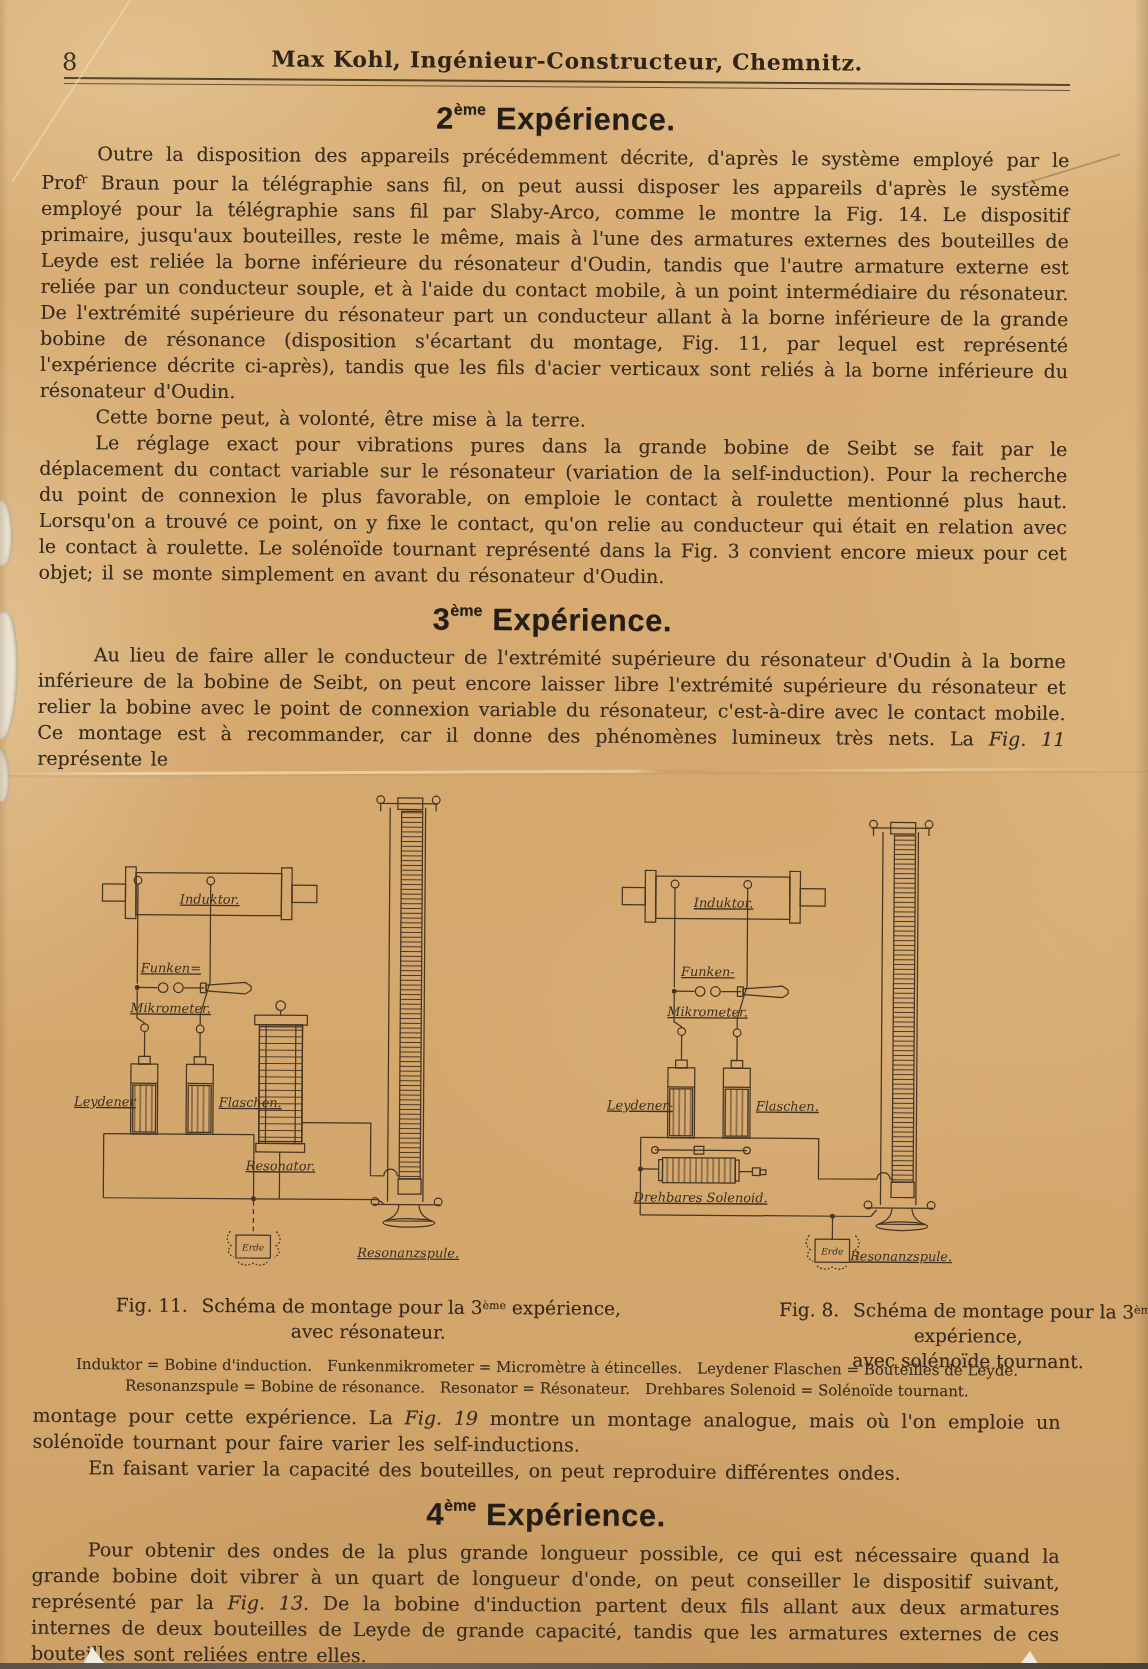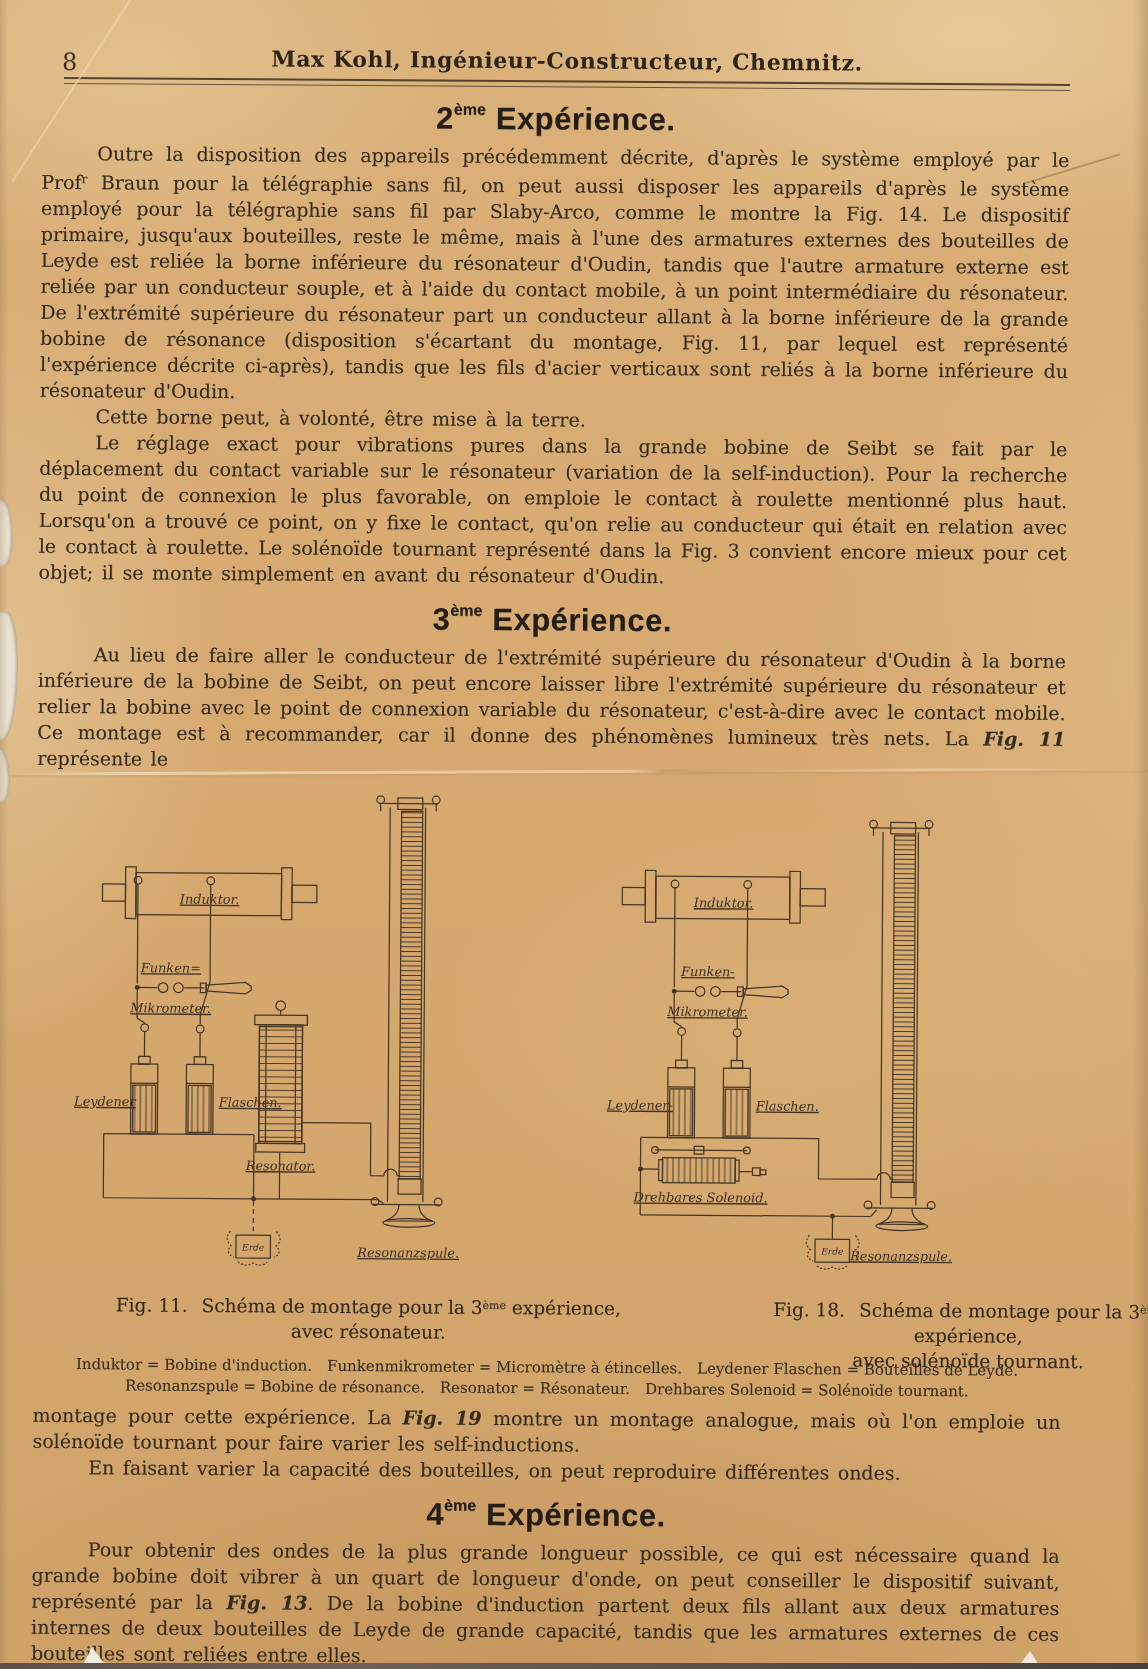--- a/index.html
+++ b/index.html
@@ -33,7 +33,7 @@
     word-spacing:2.5px;color:#362b1e;text-shadow:.3px .3px .5px rgba(54,43,30,.30);}
   p.body.noindent{text-indent:0;}
   p.body sup{font-size:12px;vertical-align:6px;}
-  .figref{font-style:italic;font-weight:bold;}
+  .figref{font-style:italic;}
   
   .figures{display:flex;margin:2px 0 0 28px;}
   .figures svg{display:block;}

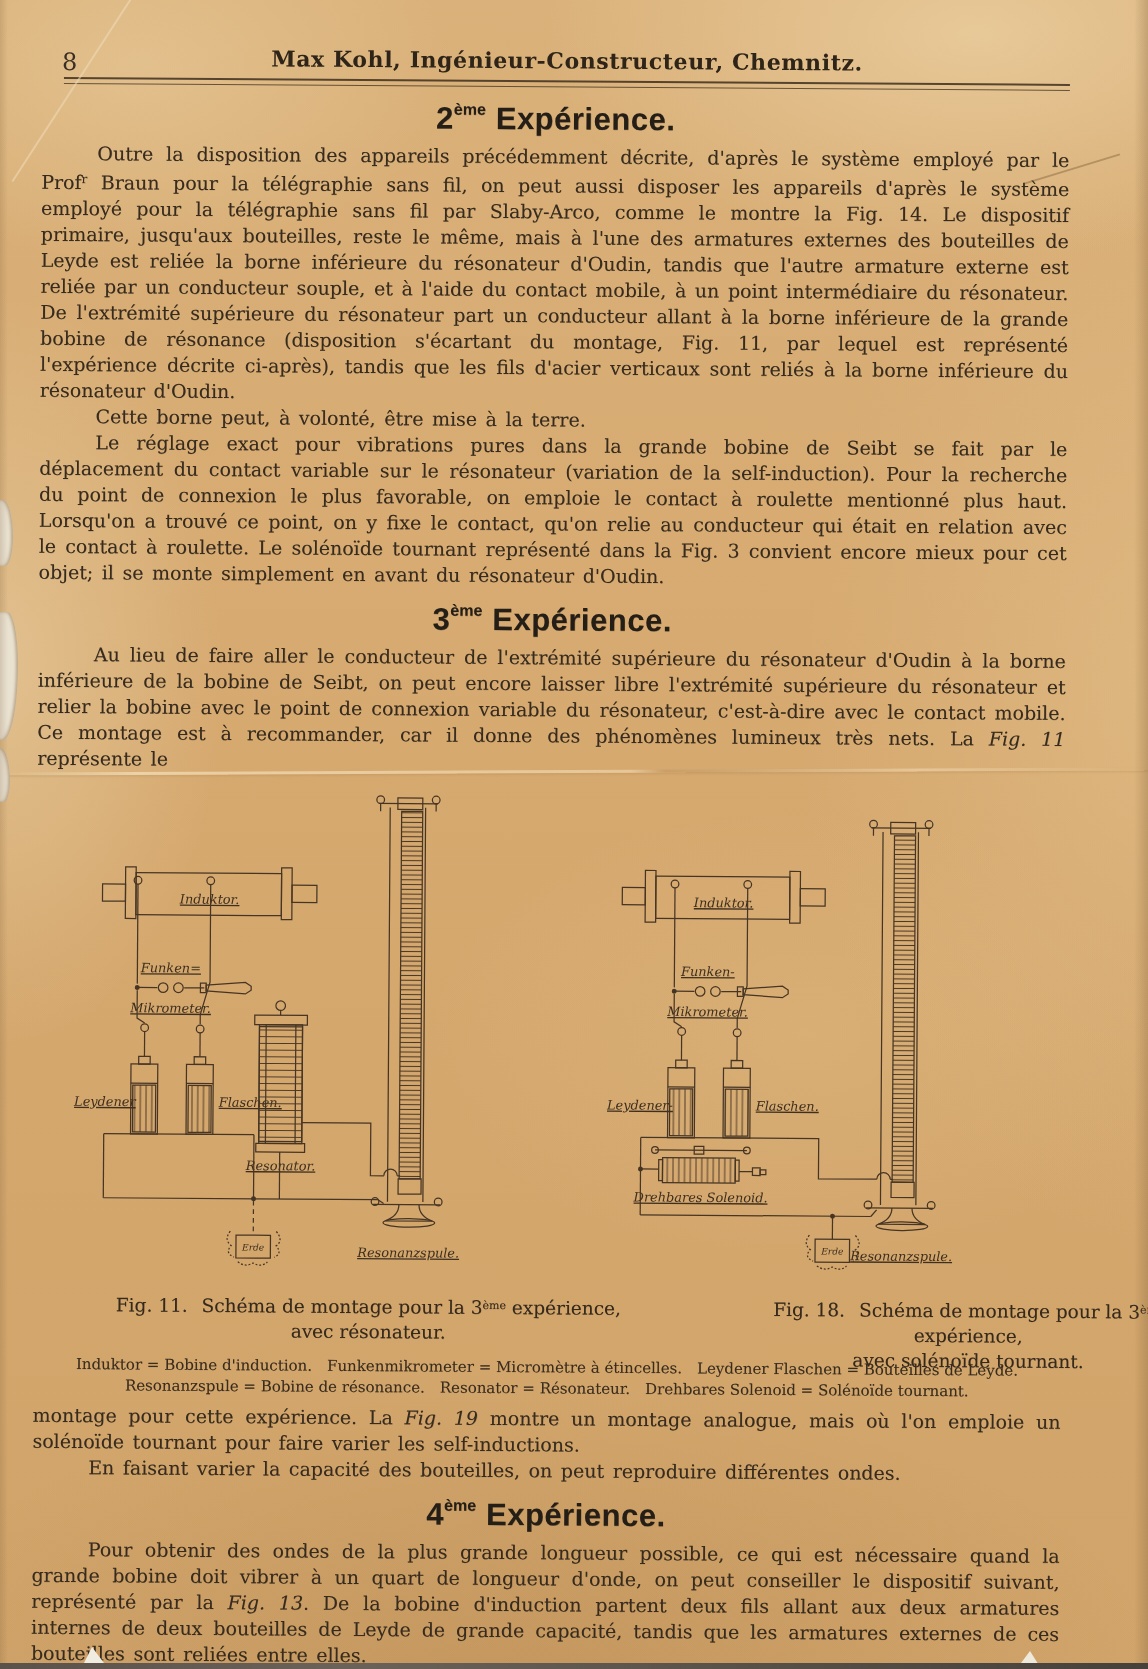--- a/index.html
+++ b/index.html
@@ -325,7 +325,7 @@
 
     <div class="caption-row">
       <div class="caption cap1"><span class="capnum">Fig. 11.</span><span>Schéma de montage pour la 3</span><sup>ème</sup><span> expérience,</span><br><span>avec résonateur.</span></div>
-      <div class="caption cap2"><span class="capnum">Fig. 18.</span><span>Schéma de montage pour la 3</span><sup>ème</sup><span> expérience,</span><br><span>avec solénoïde tournant.</span></div>
+      <div class="caption cap2"><span class="capnum">Fig. 8.</span><span>Schéma de montage pour la 3</span><sup>ème</sup><span> expérience,</span><br><span>avec solénoïde tournant.</span></div>
     </div>
 
     <div class="legend">

